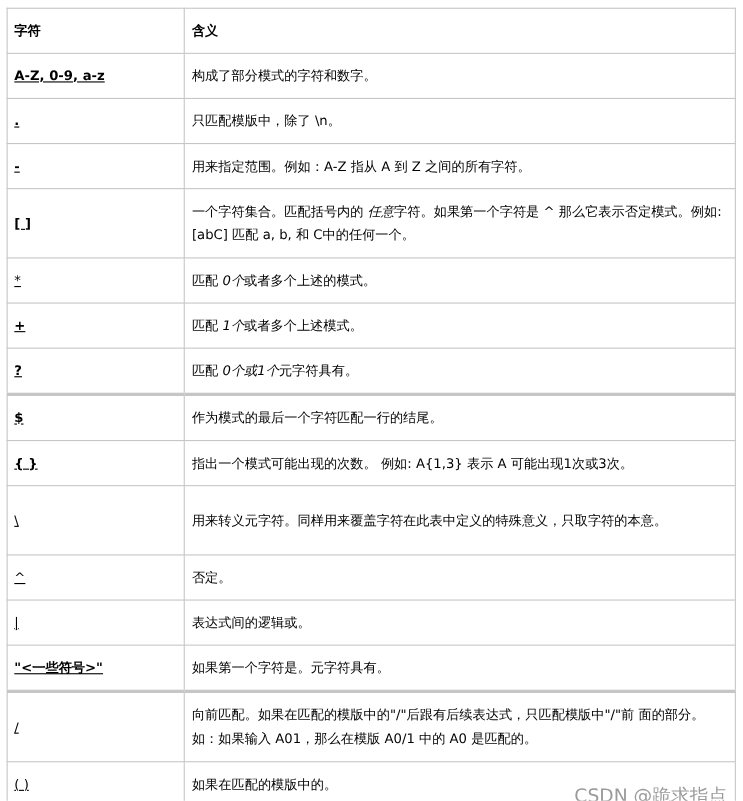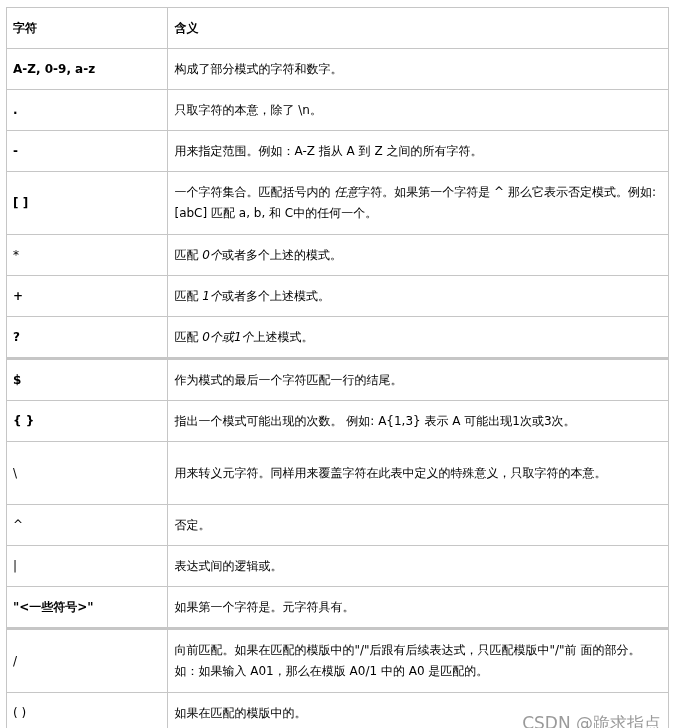--- a/index.html
+++ b/index.html
@@ -42,6 +42,7 @@
       font-family: "DejaVu Sans", "Liberation Sans", sans-serif;
       font-weight: bold;
       font-size: 11px;
+      text-decoration: underline;
     }
     .char-cell.plain { font-weight: normal; }
     tr.row-1 td { height: 40px; }

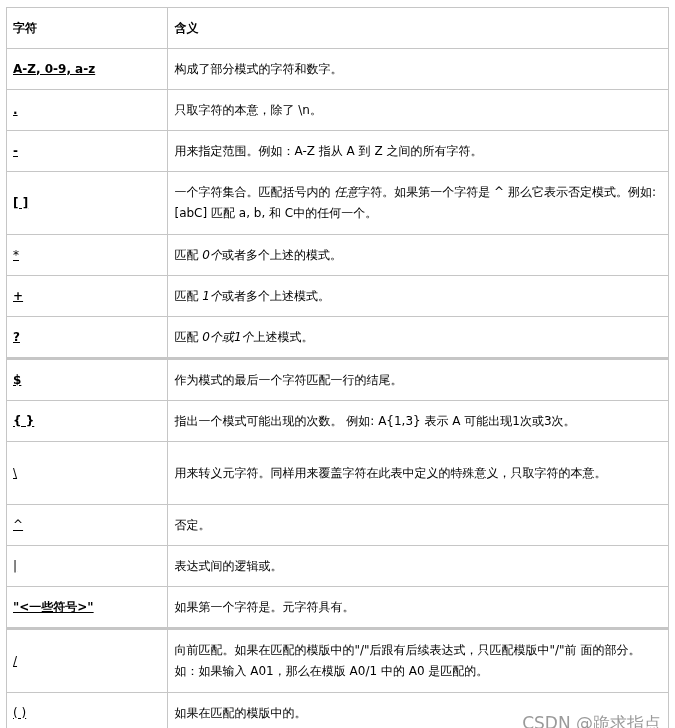--- a/index.html
+++ b/index.html
@@ -80,7 +80,7 @@
     </tr>
     <tr class="row-1">
       <td class="char-cell">.</td>
-      <td class="desc-cell"><span>只取字符的本意，除了 \n。</span></td>
+      <td class="desc-cell"><span>只匹配模版中，除了 \n。</span></td>
     </tr>
     <tr class="row-1">
       <td class="char-cell">-</td>

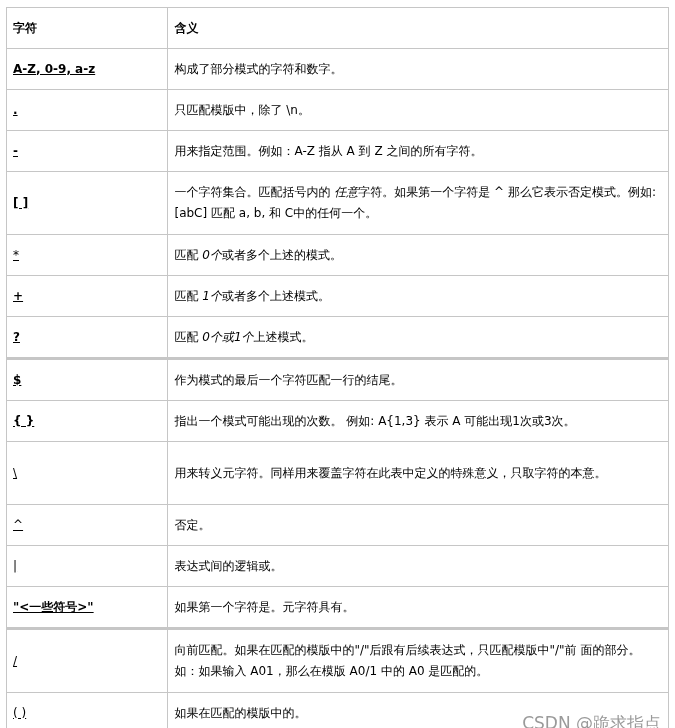--- a/index.html
+++ b/index.html
@@ -100,7 +100,7 @@
     </tr>
     <tr class="row-1">
       <td class="char-cell">?</td>
-      <td class="desc-cell"><span>匹配 </span><em>0个或1个</em><span>上述模式。</span></td>
+      <td class="desc-cell"><span>匹配 </span><em>0个或1个</em><span>元字符具有。</span></td>
     </tr>
     <tr class="row-1 sep-top">
       <td class="char-cell">$</td>

